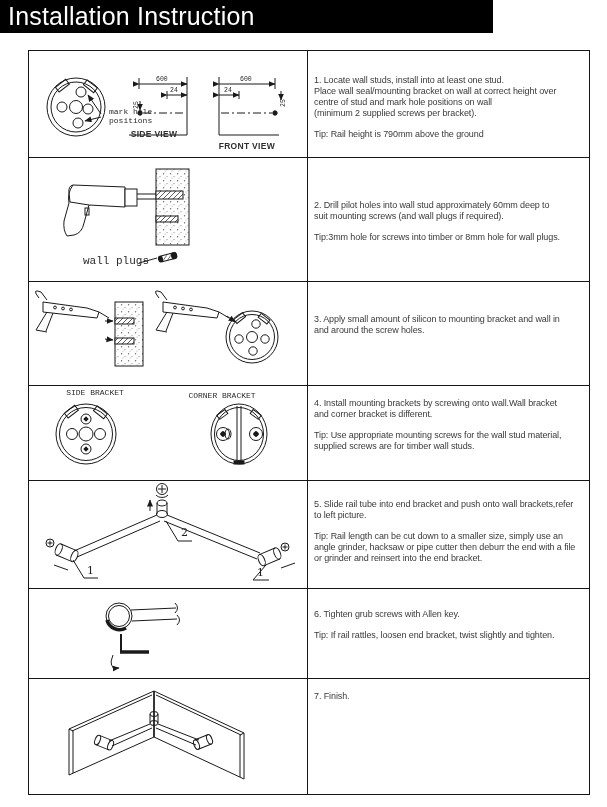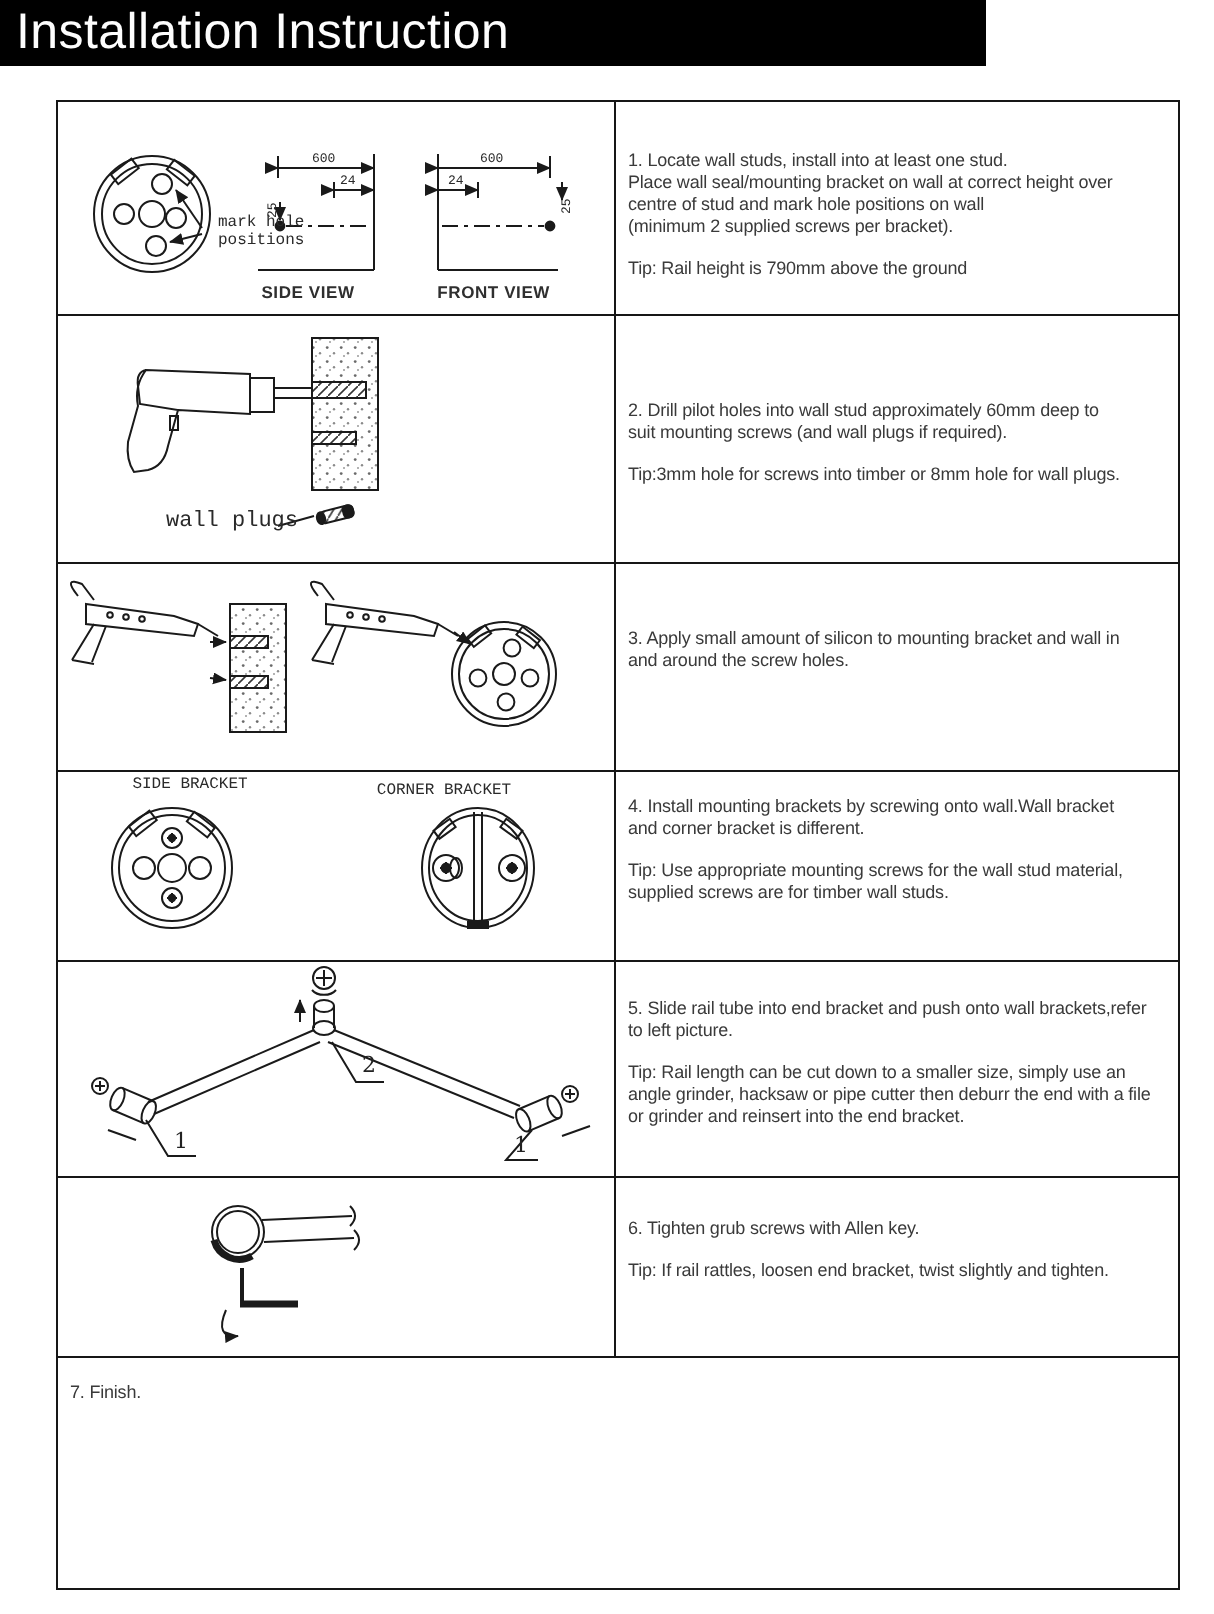--- a/index.html
+++ b/index.html
@@ -129,7 +129,7 @@
       <span class="dim" style="left:195px;top:36px;">24</span>
       <span class="dim rot" style="left:104px;top:58px;">25</span>
       <span class="dim rot" style="left:251px;top:56px;">25</span>
-      <span class="viewlbl" style="left:96px;top:90px;width:58px;">SIDE VIEW</span>
+      <span class="viewlbl" style="left:96px;top:78px;width:58px;">SIDE VIEW</span>
       <span class="viewlbl" style="left:182px;top:90px;width:64px;text-align:right;">FRONT VIEW</span>
     </div>
     <div class="txt">

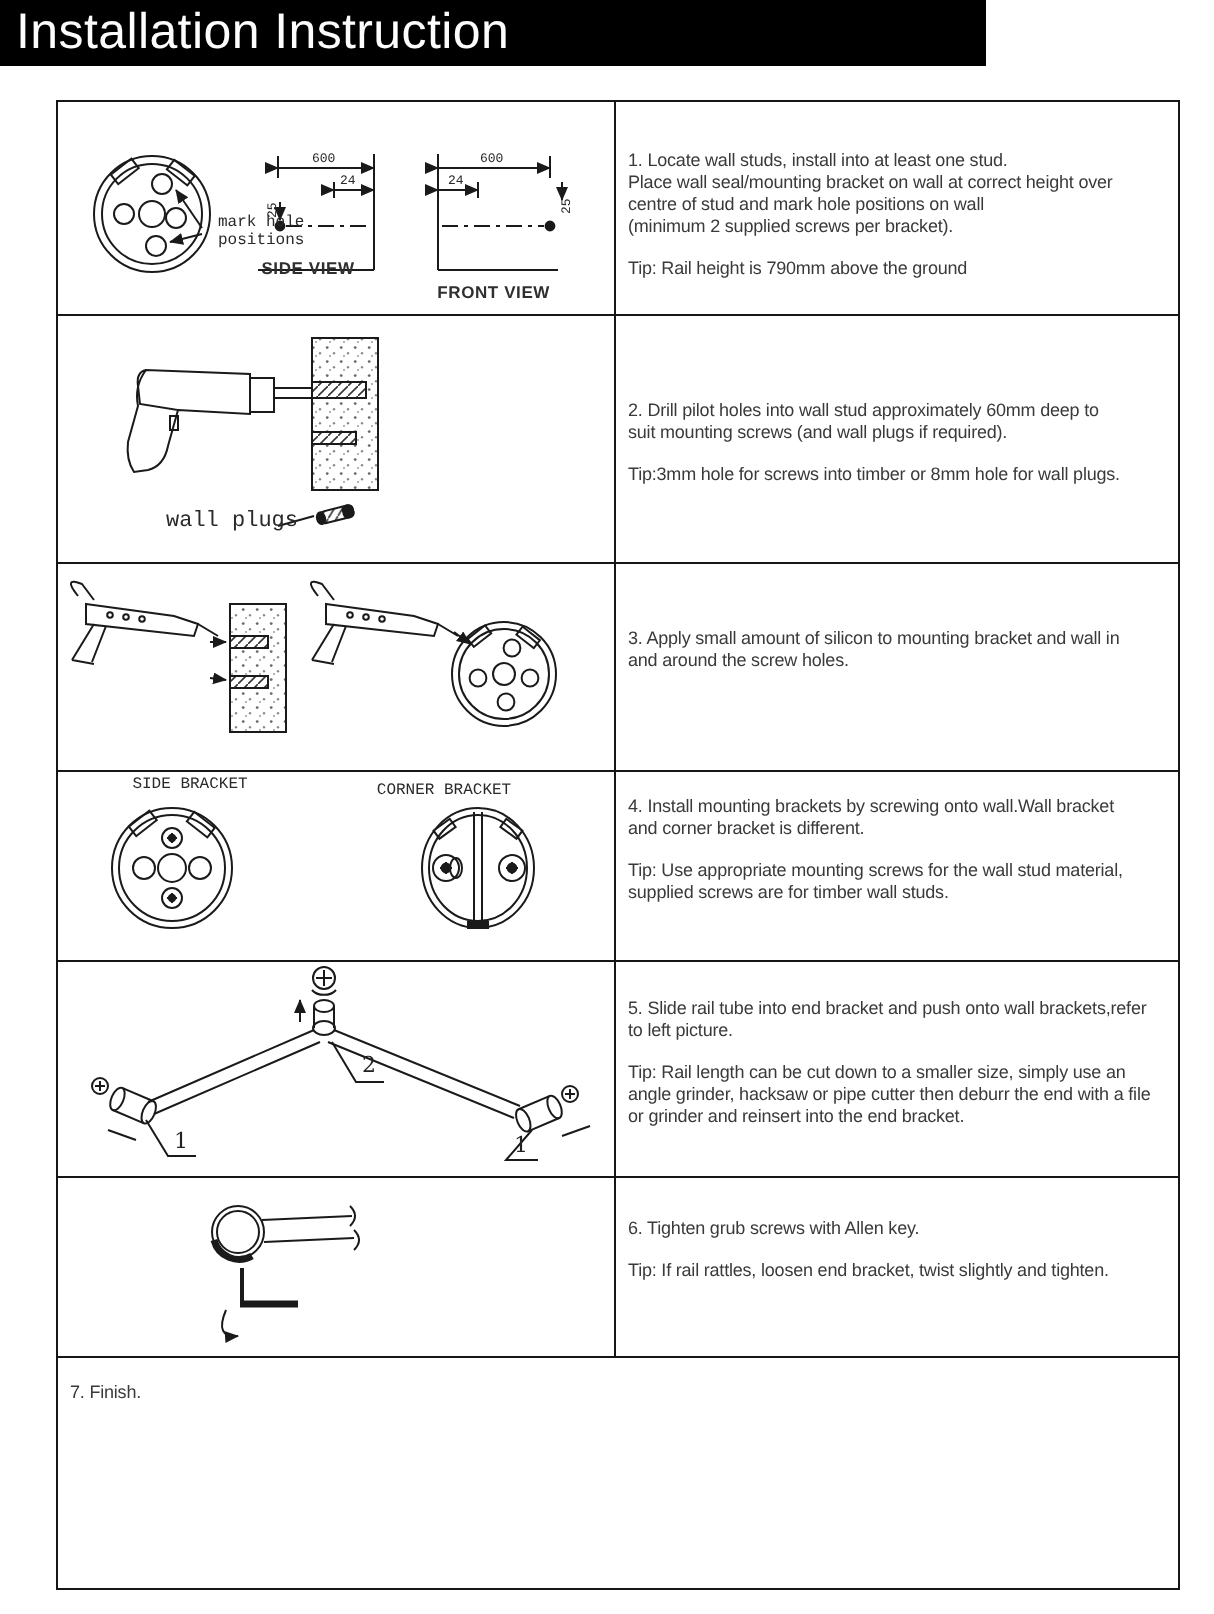--- a/index.html
+++ b/index.html
@@ -20,7 +20,7 @@
     border:1px solid #161616;box-sizing:border-box;background:#fff;
   }
   .row{display:flex;box-sizing:border-box;border-bottom:1px solid #161616;}
-  .row:last-child{border-bottom:none;flex-direction:column;}
+  .row:last-child{border-bottom:none;}
   .r1{height:107px}.r2{height:124px}.r3{height:104px}.r4{height:95px}
   .r5{height:108px}.r6{height:90px}.r7{height:115px}
   .fig{

